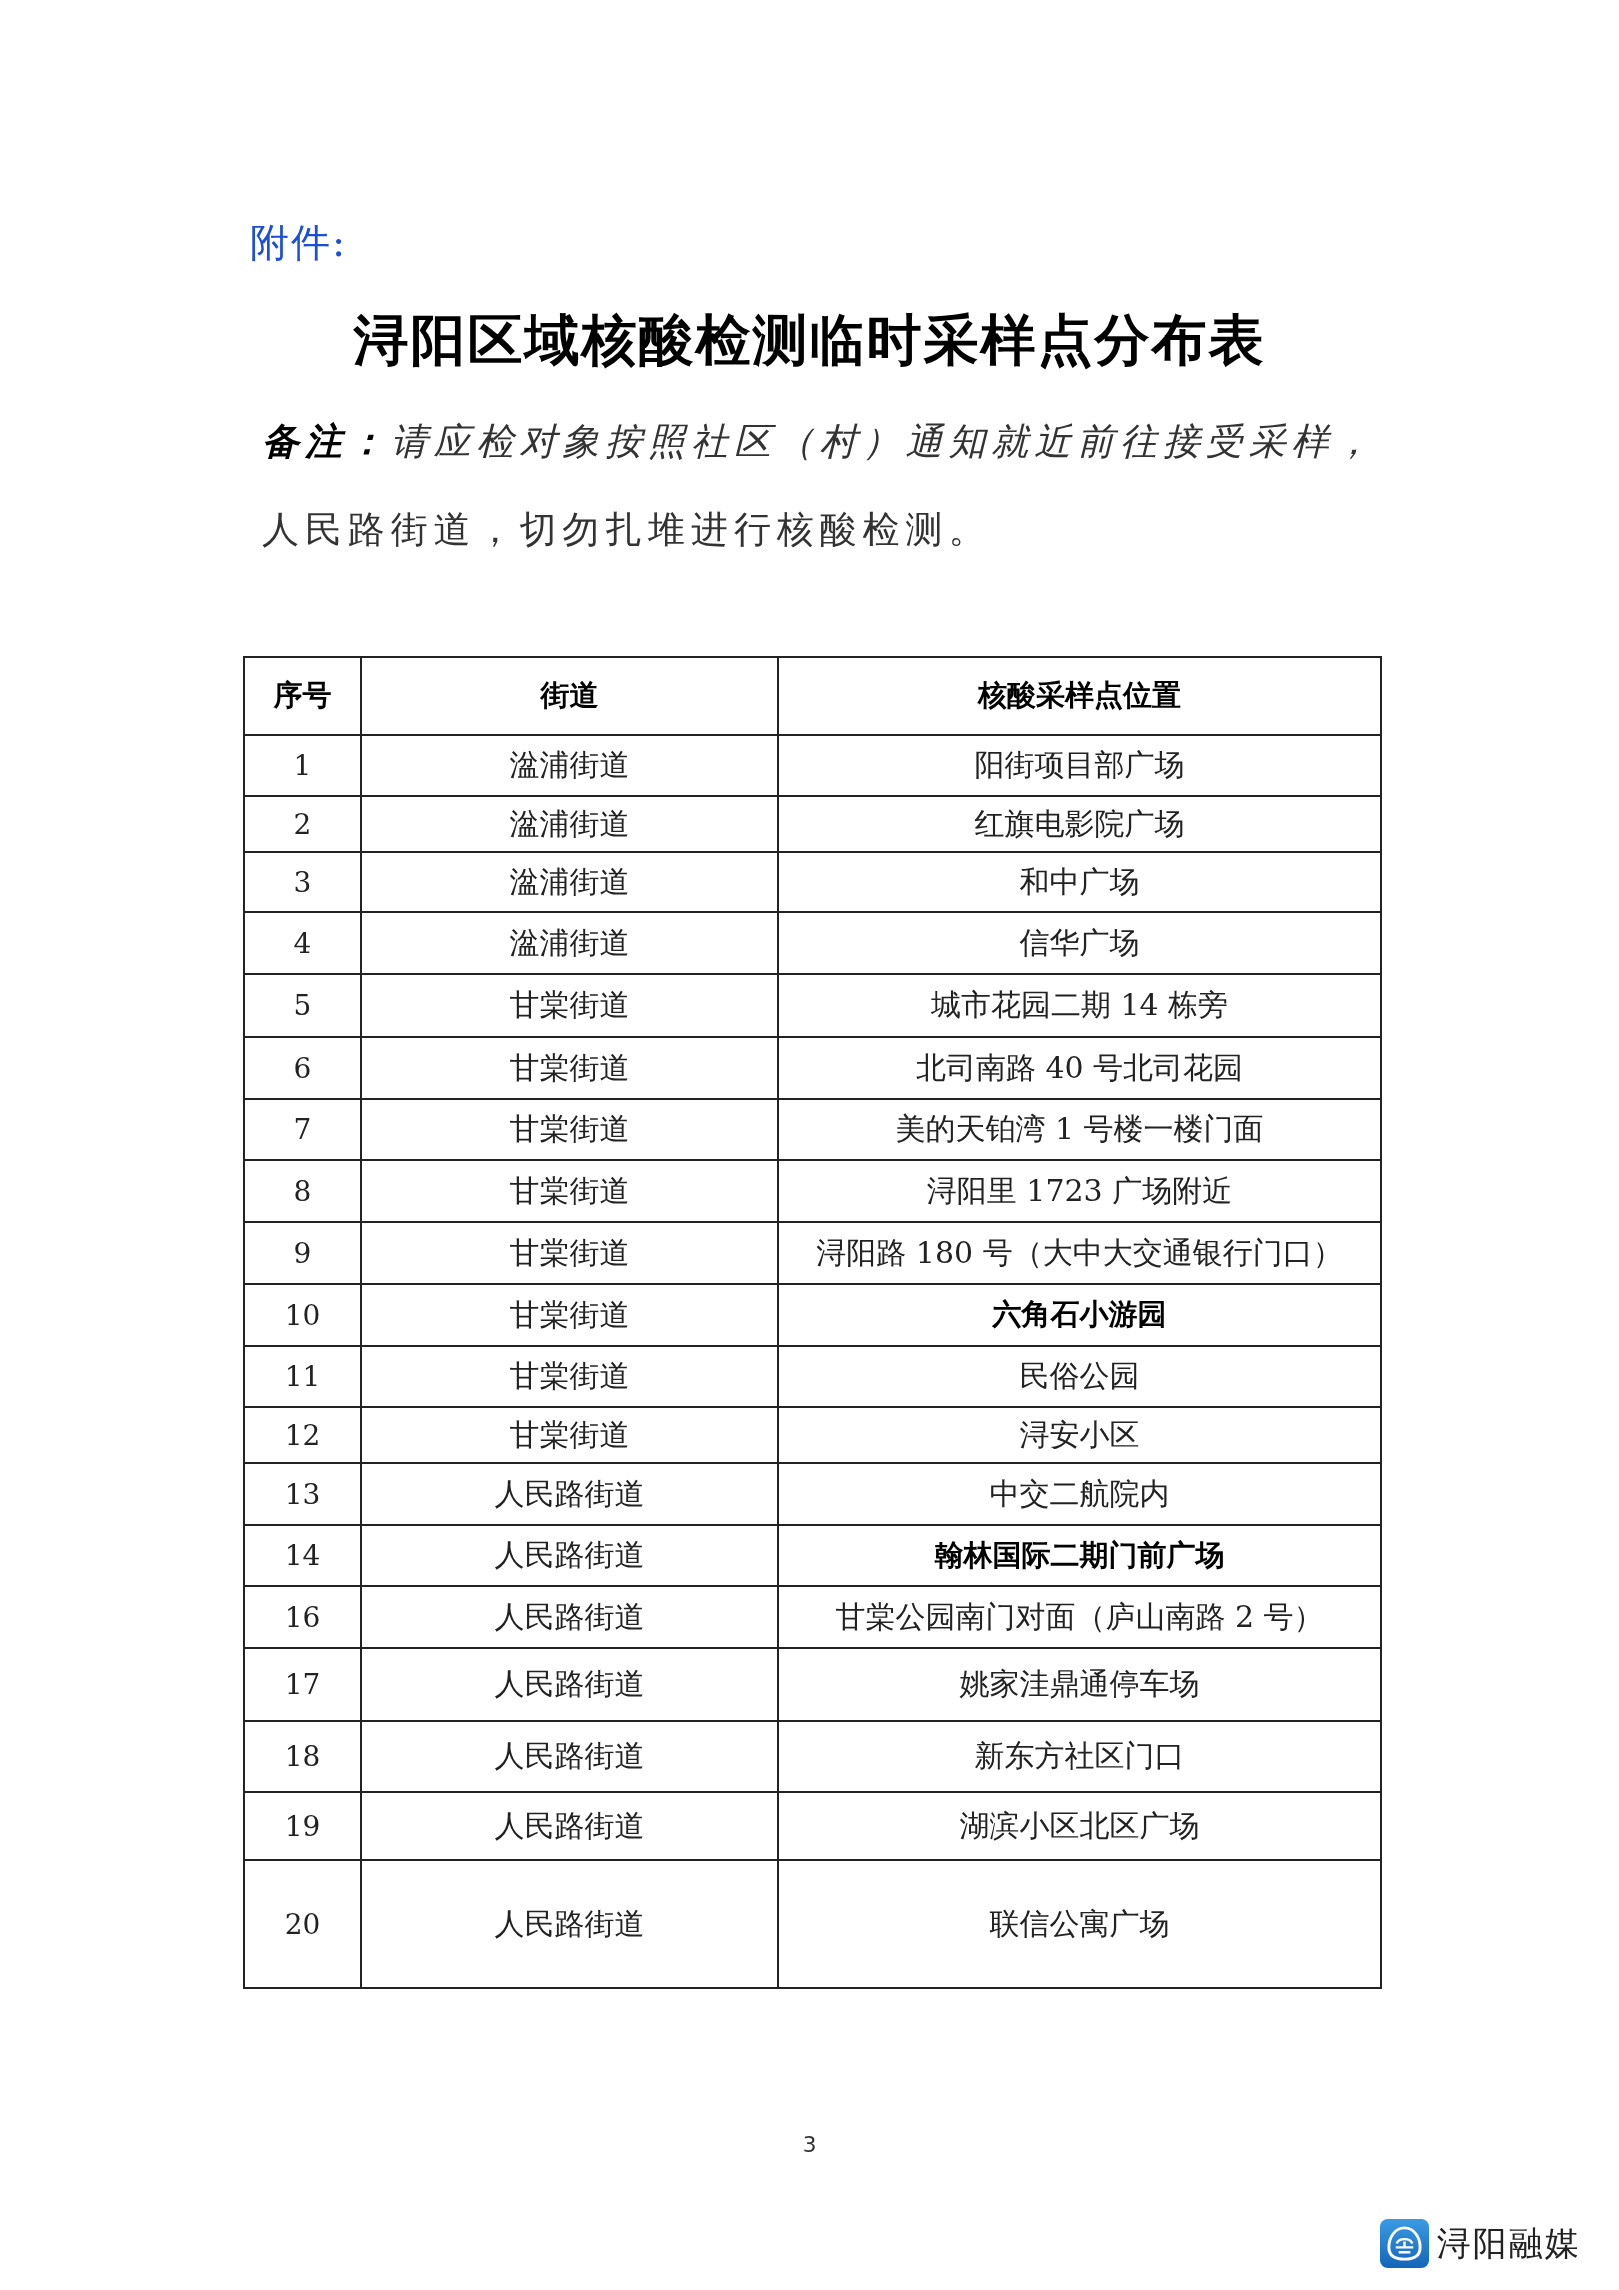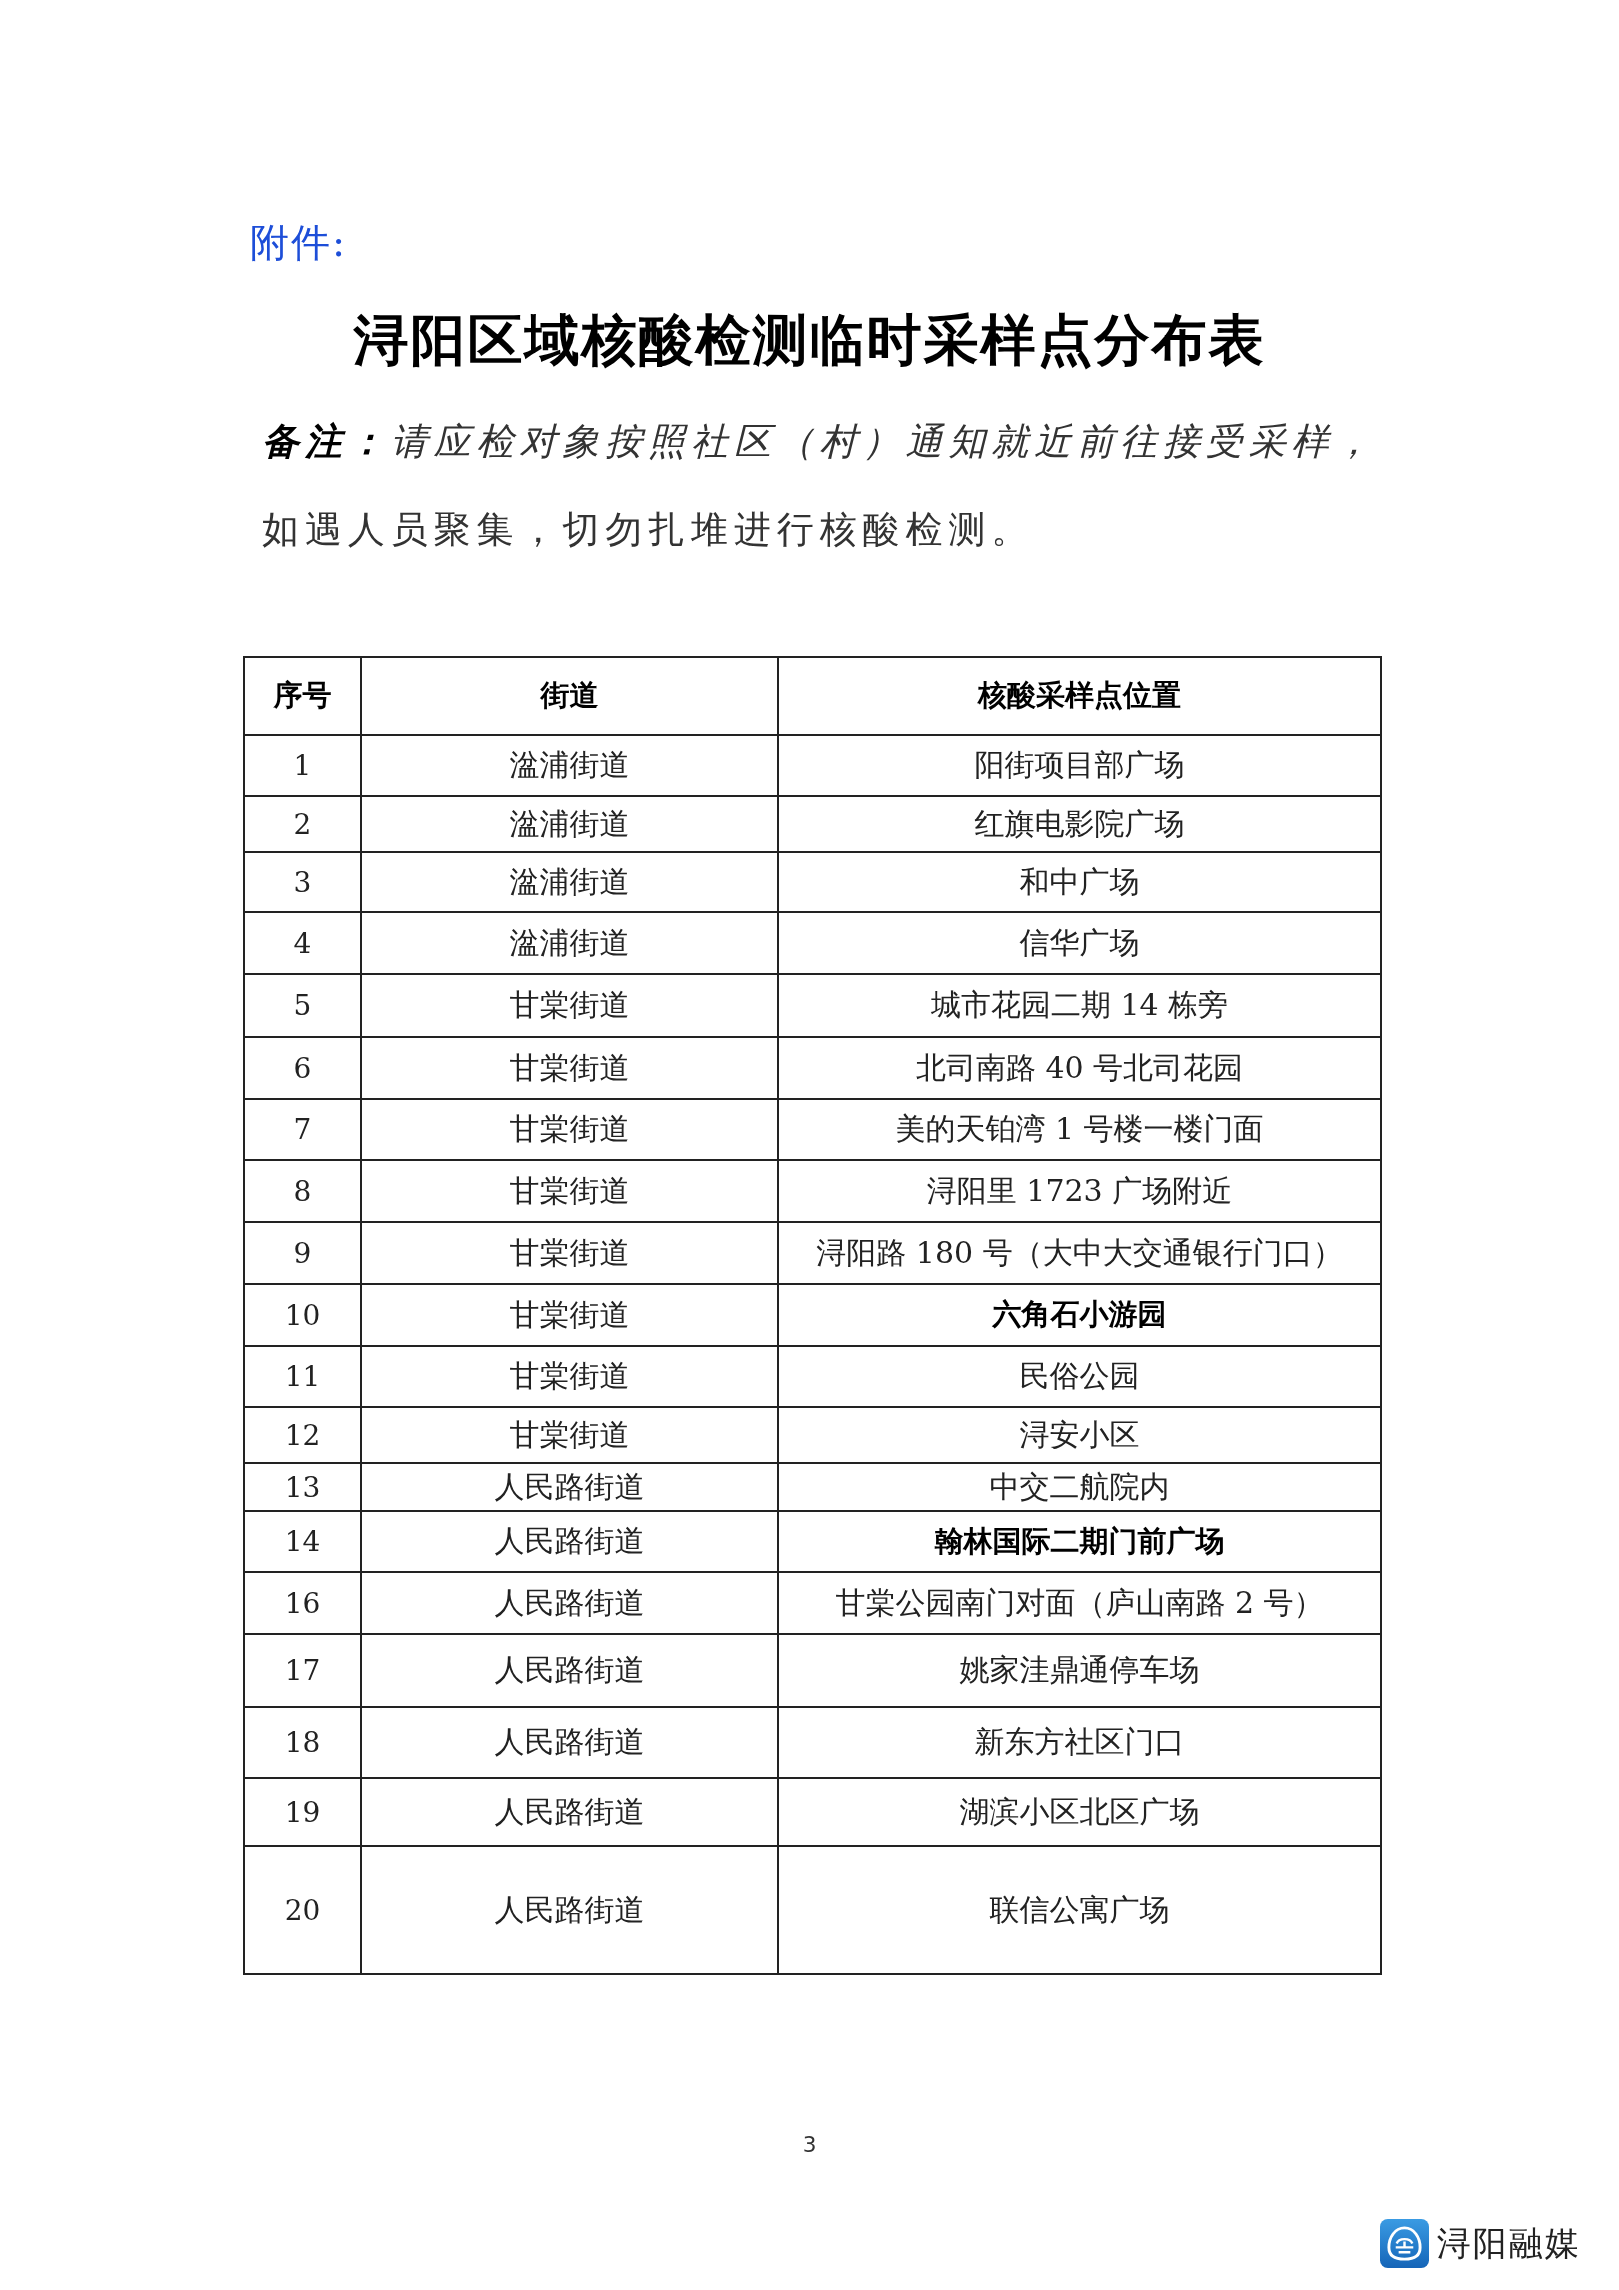--- a/index.html
+++ b/index.html
@@ -77,7 +77,7 @@
 <div class="title">浔阳区域核酸检测临时采样点分布表</div>
 
 <div class="note l1"><b>备注：</b><span>请应检对象按照社区（村）通知就近前往接受采样，</span></div>
-<div class="note l2">如遇人员聚集，切勿扎堆进行核酸检测。</div>
+<div class="note l2">人民路街道，切勿扎堆进行核酸检测。</div>
 
 <table class="sites">
   <colgroup>

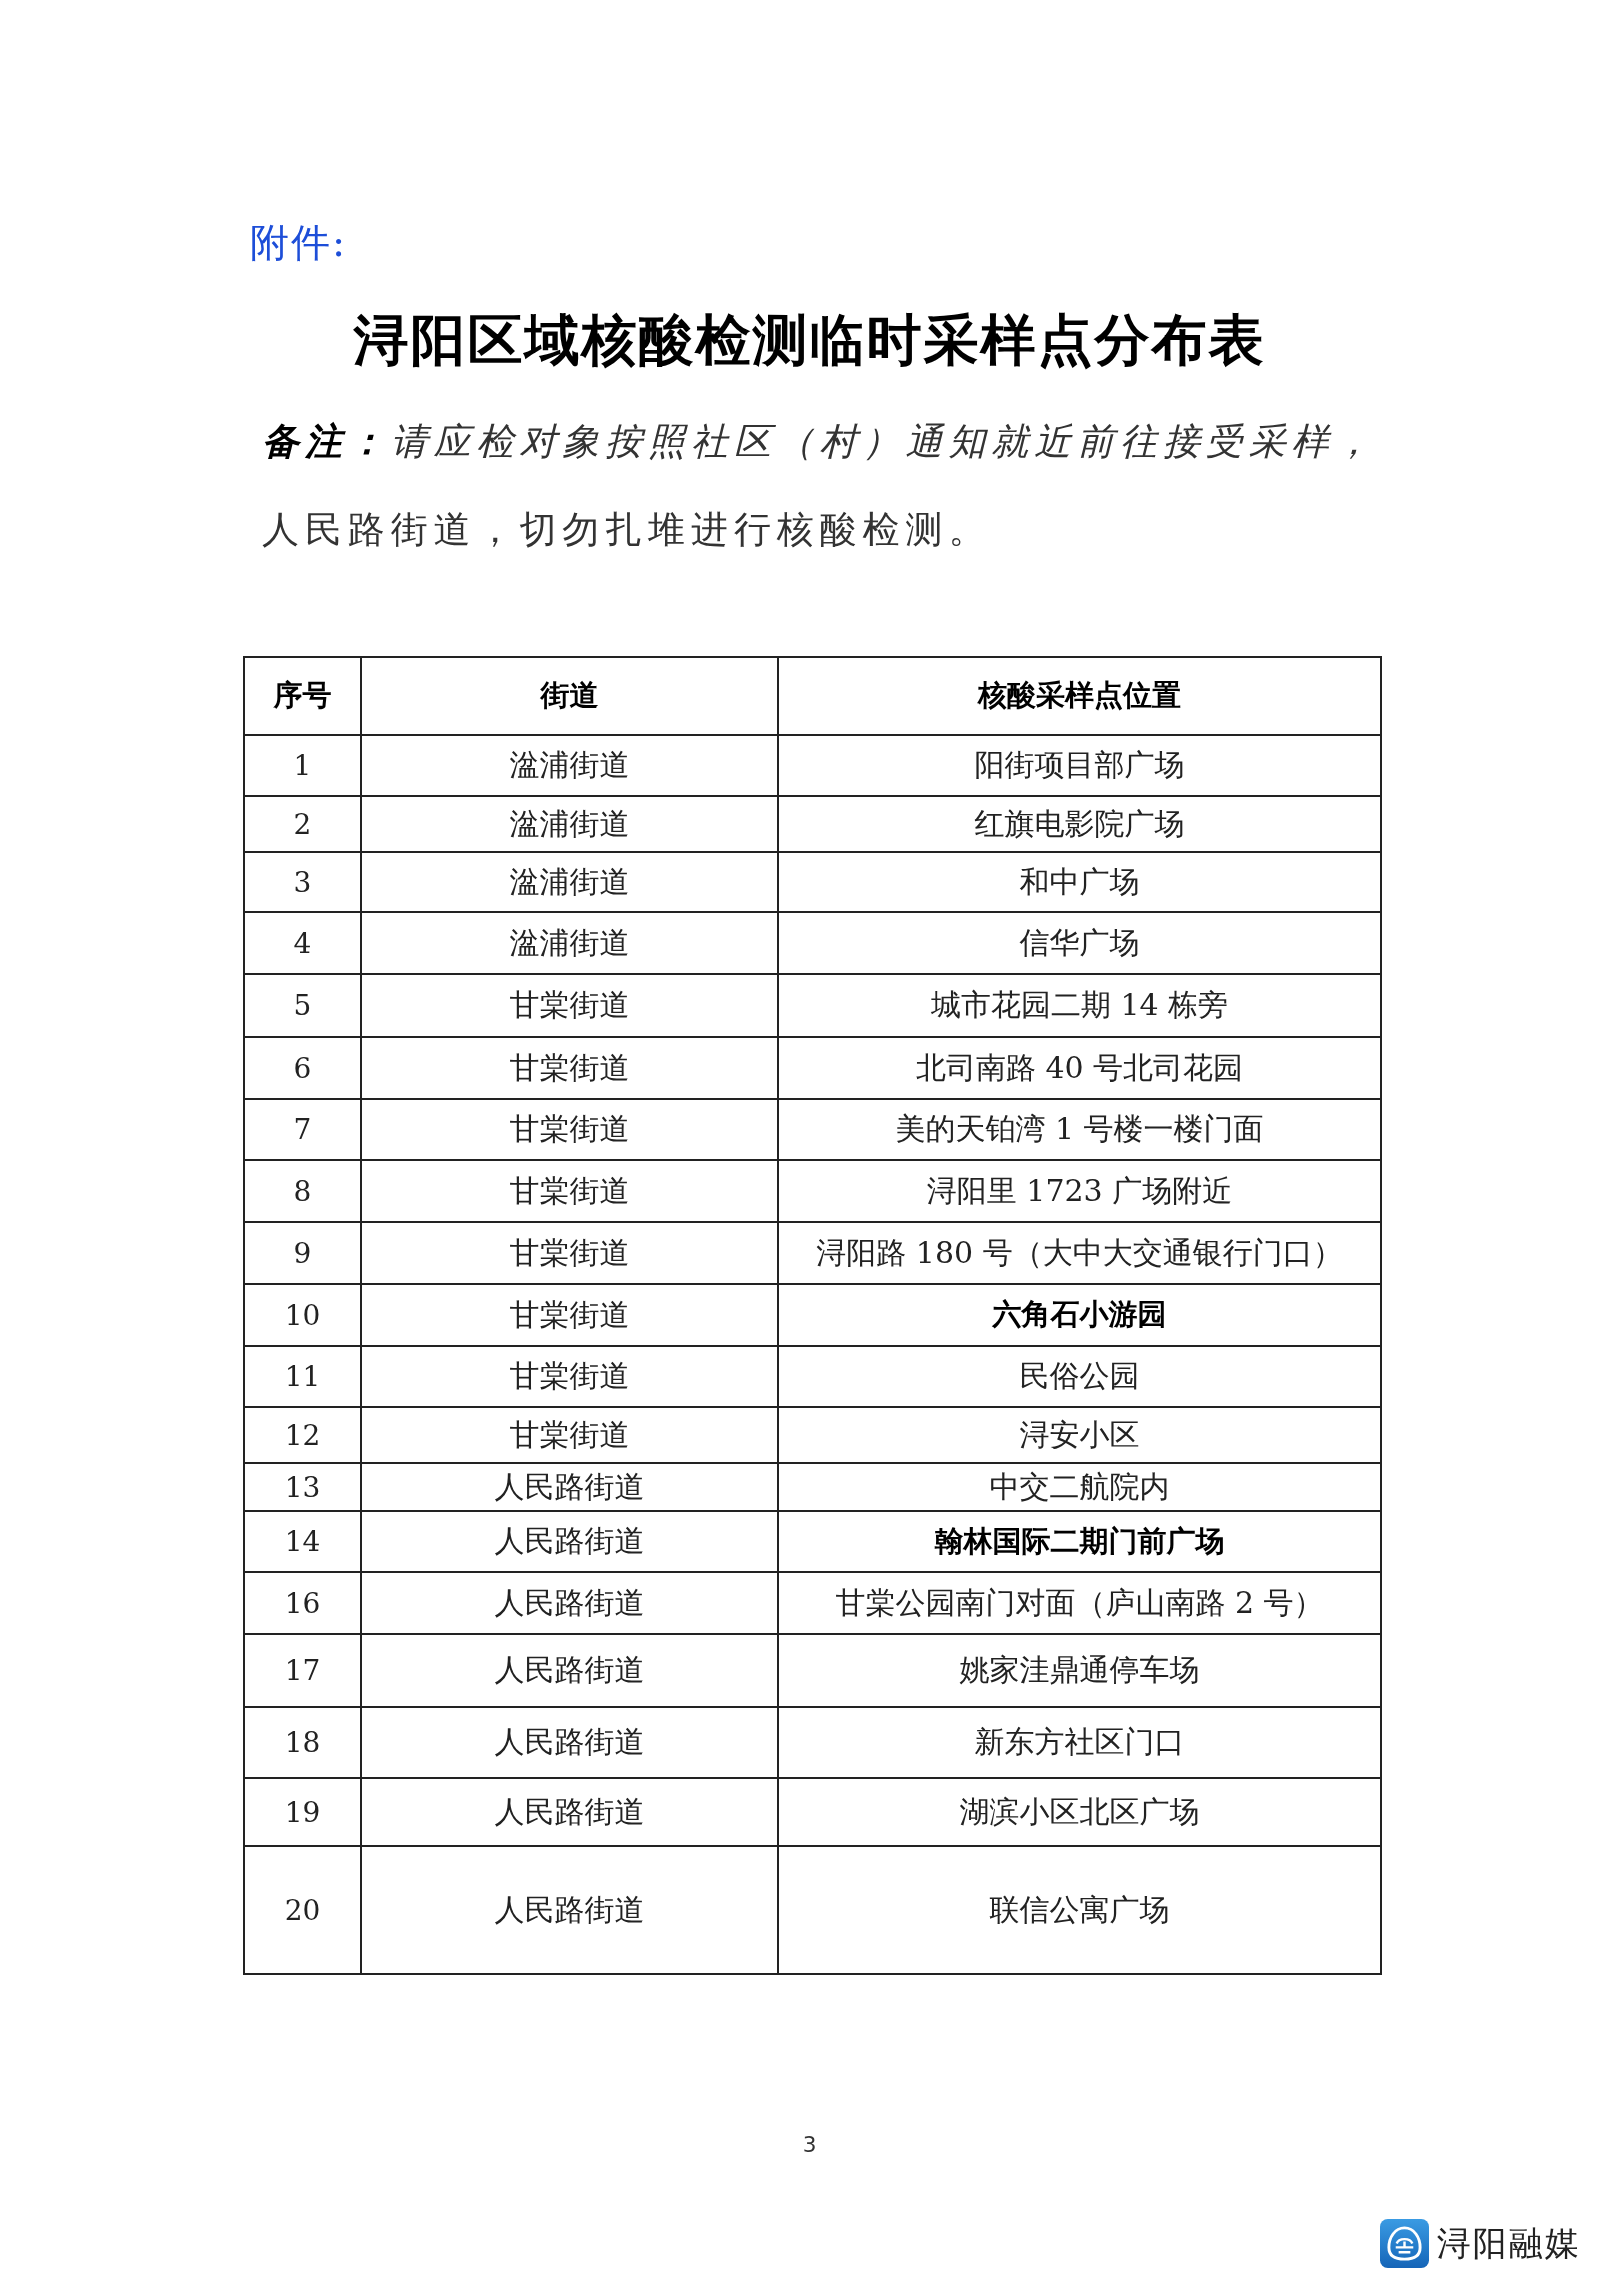--- a/index.html
+++ b/index.html
@@ -153,7 +153,7 @@
         <td>甘棠街道</td>
         <td>浔安小区</td>
       </tr>
-      <tr style="height: 48px; border-radius: 15px;">
+      <tr style="height: 62px; border-radius: 15px;">
         <td class="num">13</td>
         <td>人民路街道</td>
         <td>中交二航院内</td>

